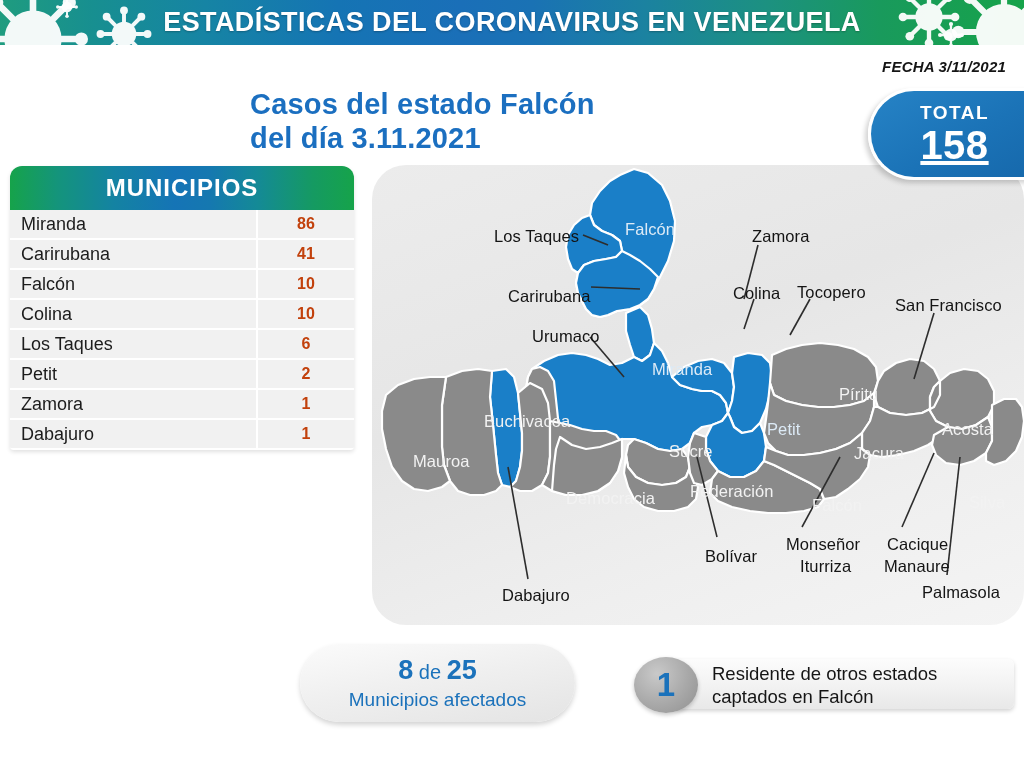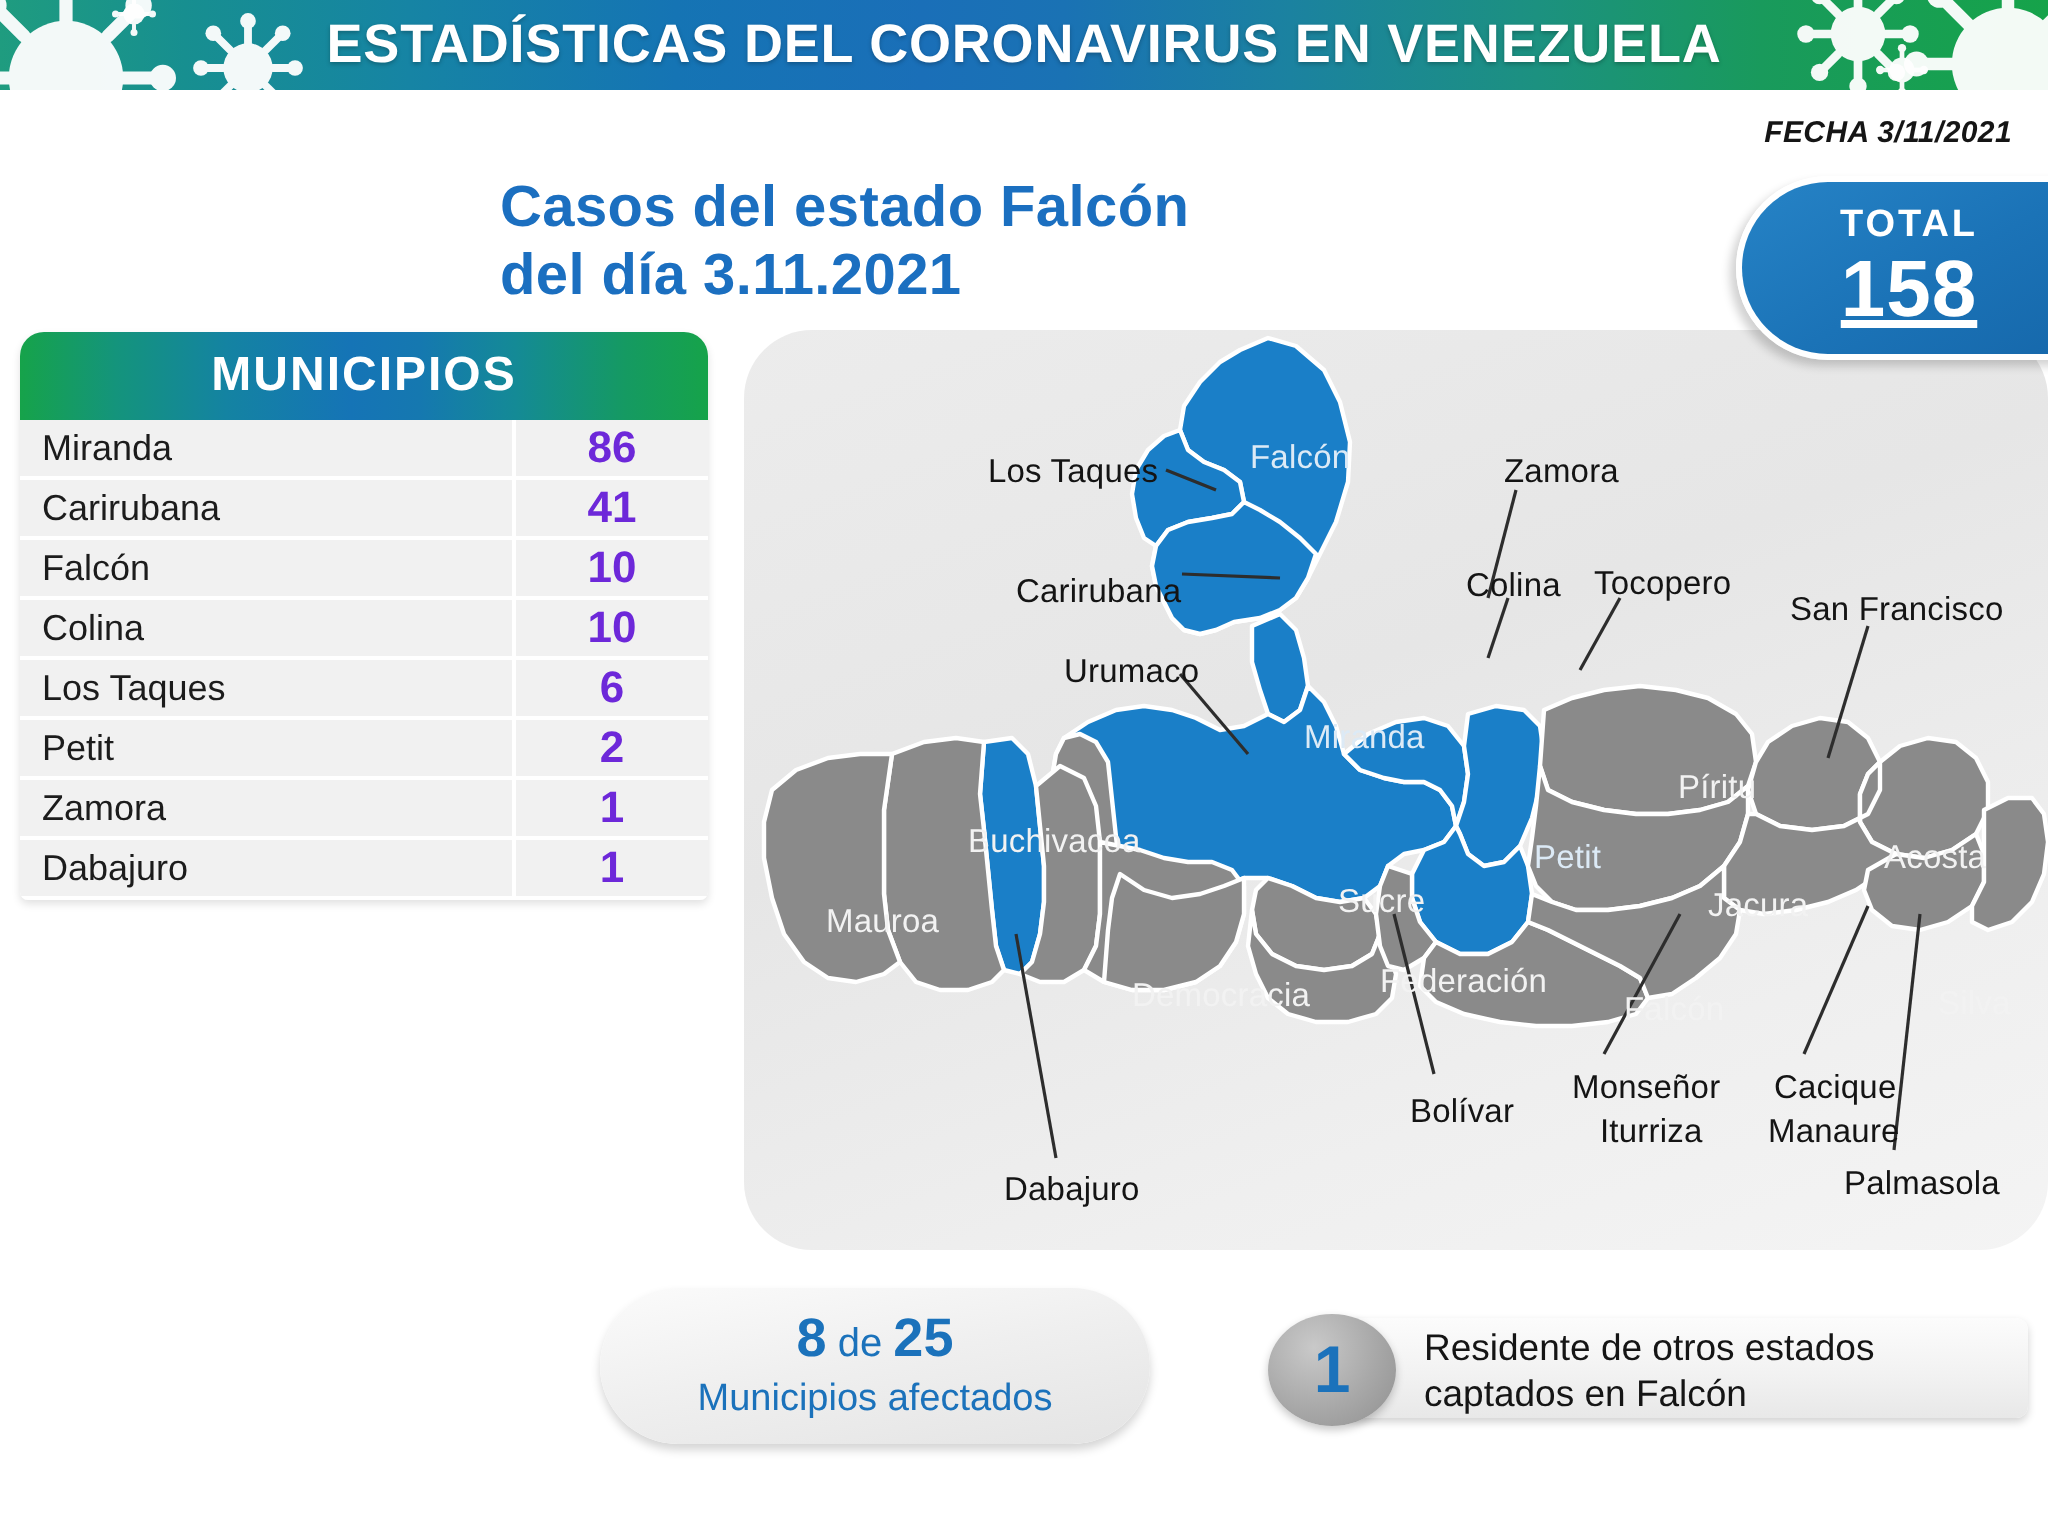--- a/index.html
+++ b/index.html
@@ -88,7 +88,7 @@
   .trow .mval{
     width:96px;border-left:2px solid #ffffff;height:28px;
     display:flex;align-items:center;justify-content:center;
-    font-size:22px;font-weight:bold;color:#6d28d9;
+    font-size:16px;font-weight:bold;color:#c2410c;
   }
 
   

